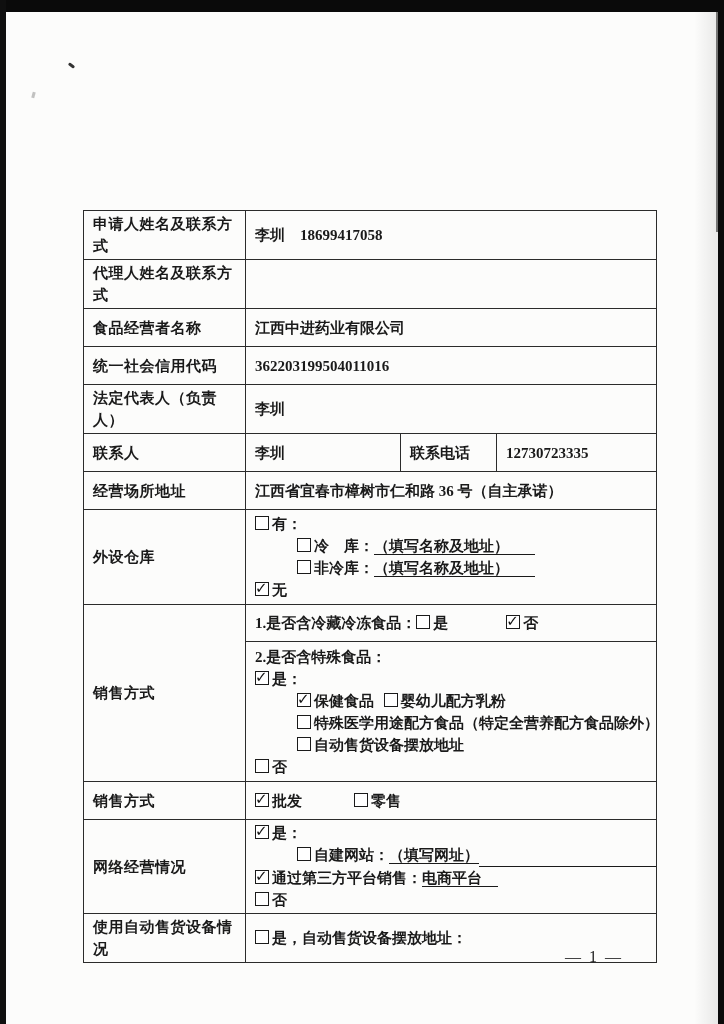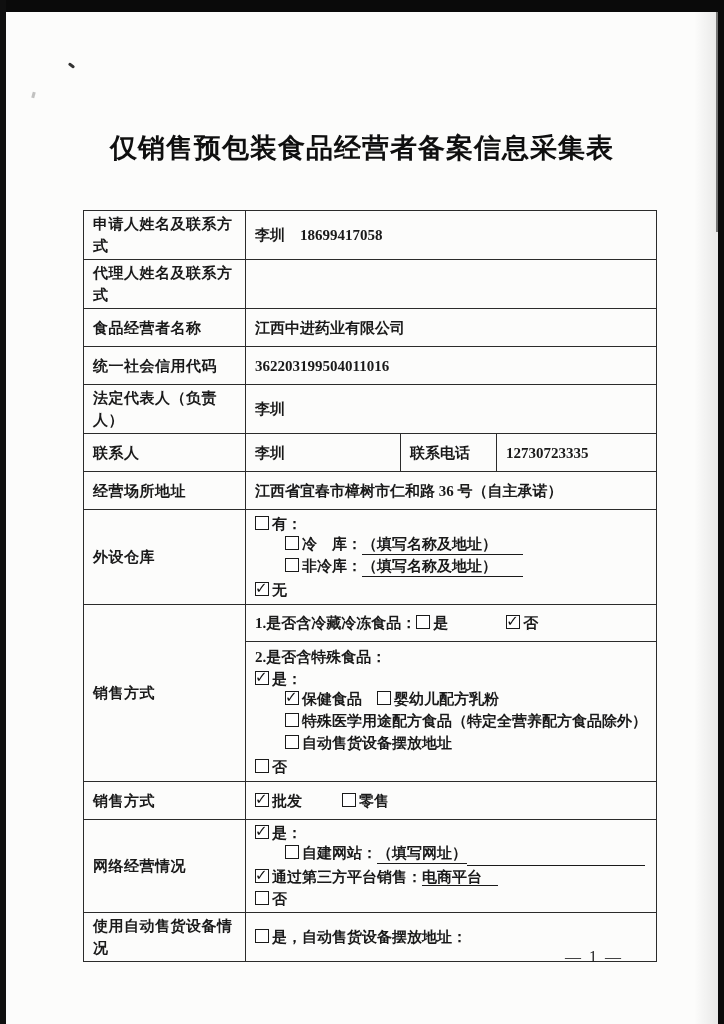--- a/index.html
+++ b/index.html
@@ -57,7 +57,6 @@
     <div class="mark1"></div>
     <div class="mark2"></div>
 
-    <div class="title">仅销售预包装食品经营者备案信息采集表</div>
 
     <table class="form">
       <colgroup>

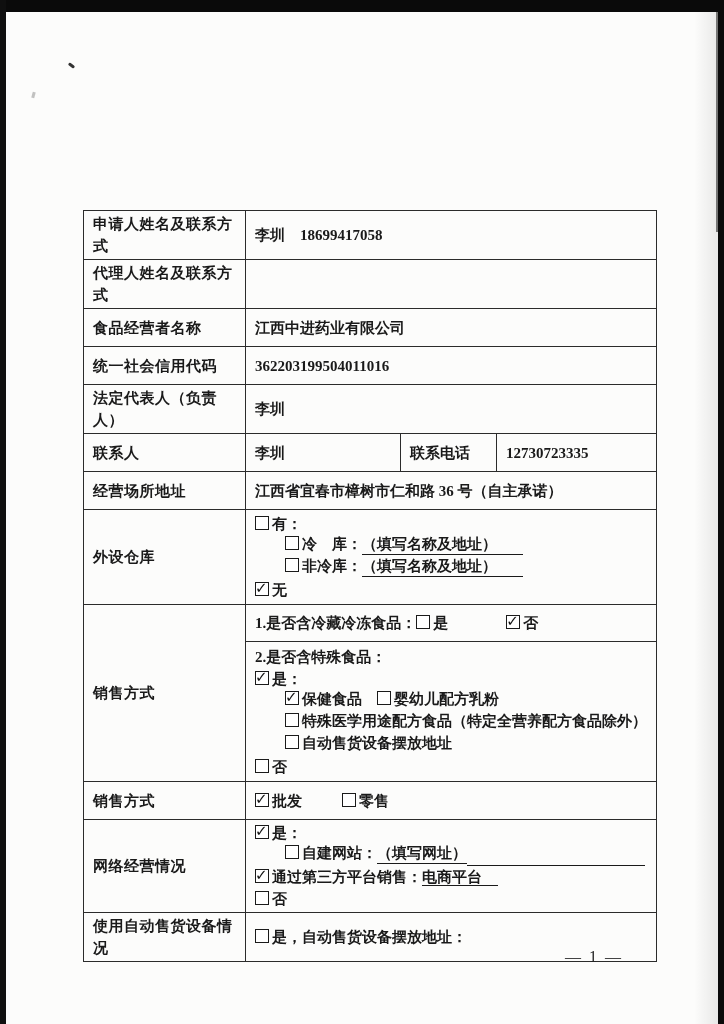--- a/index.html
+++ b/index.html
@@ -21,7 +21,7 @@
          line-height:22px;overflow:hidden;}
   td.lbl{padding-left:8px;letter-spacing:0.5px;}
   .line{white-space:nowrap;}
-  .ind{margin-left:30px;font-family:Liberation Mono, monospace;}
+  .ind{margin-left:42px;}
   .gap{margin-left:58px;}
   .gap2{margin-left:40px;}
 

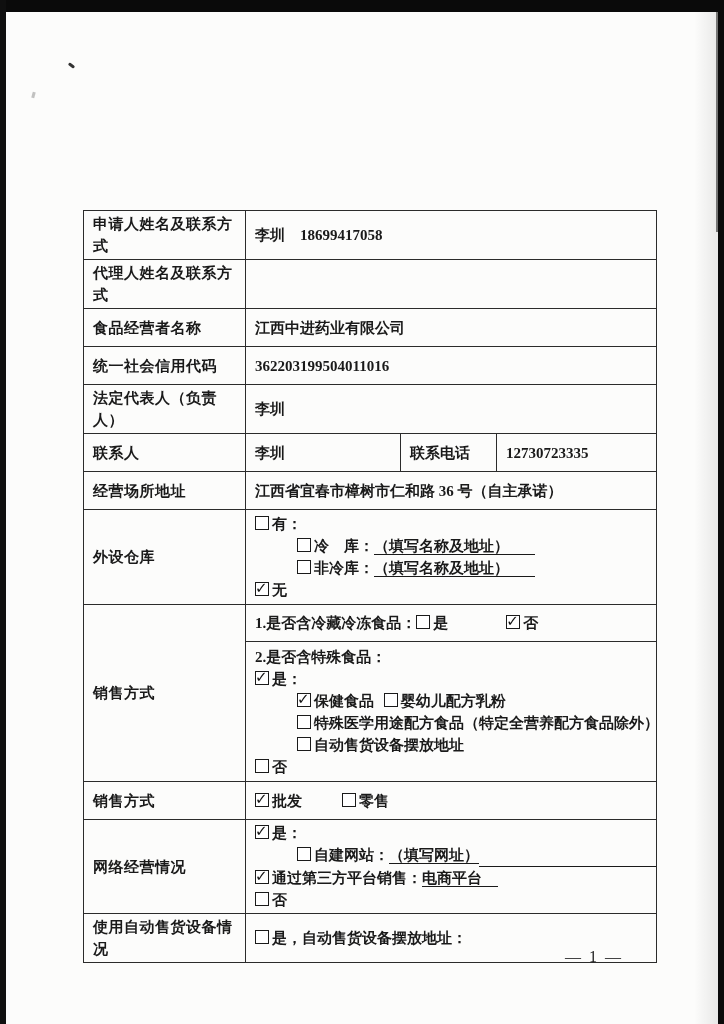--- a/index.html
+++ b/index.html
@@ -23,7 +23,7 @@
   .line{white-space:nowrap;}
   .ind{margin-left:42px;}
   .gap{margin-left:58px;}
-  .gap2{margin-left:40px;}
+  .gap2{margin-left:52px;}
 
   .cb{display:inline-block;width:12px;height:12px;border:1.7px solid #1a1a1a;
       vertical-align:-1px;margin-right:3px;position:relative;background:#fff;}

